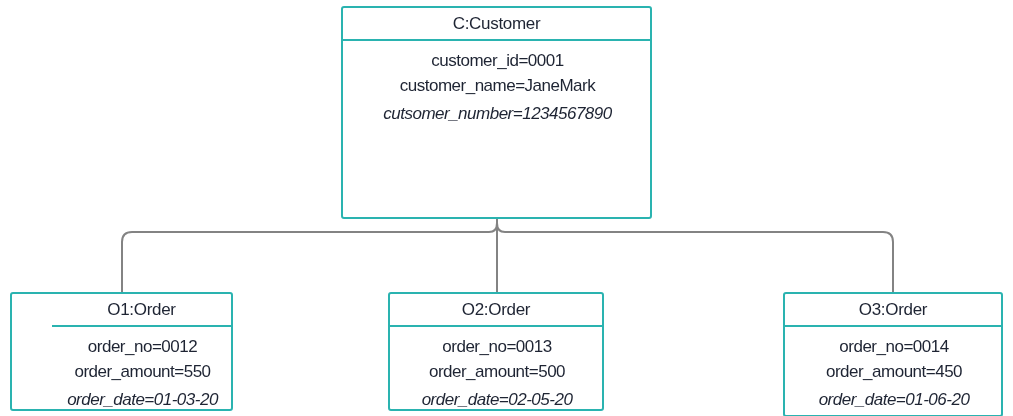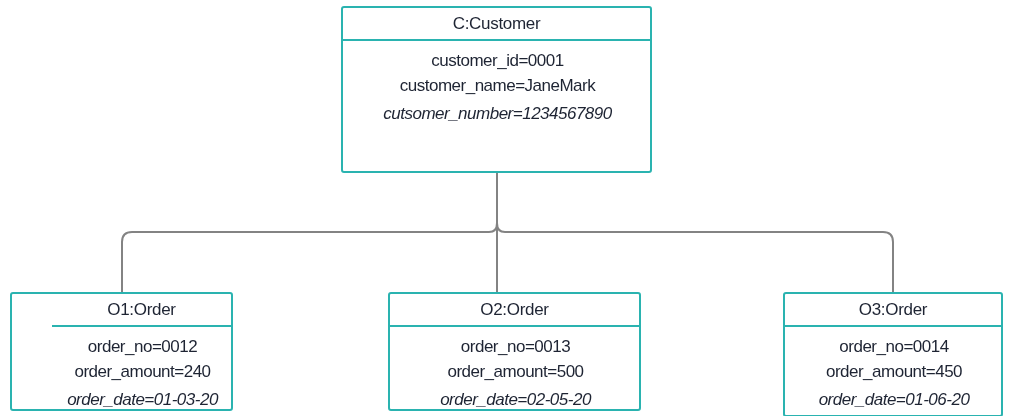--- a/index.html
+++ b/index.html
@@ -62,7 +62,7 @@
   }
   .attr-line:last-child { margin-top: 3px; font-style: italic; }
 
-  .box-customer { left: 341px; top: 6px;   width: 311px; height: 167px; }
+  .box-customer { left: 341px; top: 6px;   width: 311px; height: 213px; }
   .box-order1   { left: 10px;  top: 292px; width: 223px; height: 119px; padding-left: 40px; }
   .box-order2   { left: 388px; top: 292px; width: 253px; height: 119px; }
   .box-order3   { left: 783px; top: 292px; width: 220px; height: 125px; }

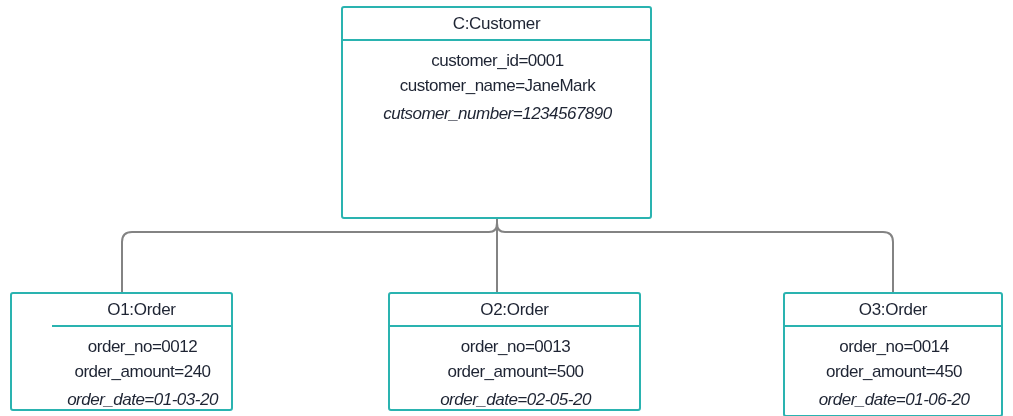--- a/index.html
+++ b/index.html
@@ -64,7 +64,7 @@
 
   .box-customer { left: 341px; top: 6px;   width: 311px; height: 213px; }
   .box-order1   { left: 10px;  top: 292px; width: 223px; height: 119px; padding-left: 40px; }
-  .box-order2   { left: 388px; top: 292px; width: 253px; height: 119px; }
+  .box-order2   { left: 388px; top: 292px; width: 216px; height: 119px; }
   .box-order3   { left: 783px; top: 292px; width: 220px; height: 125px; }
 </style>
 </head>

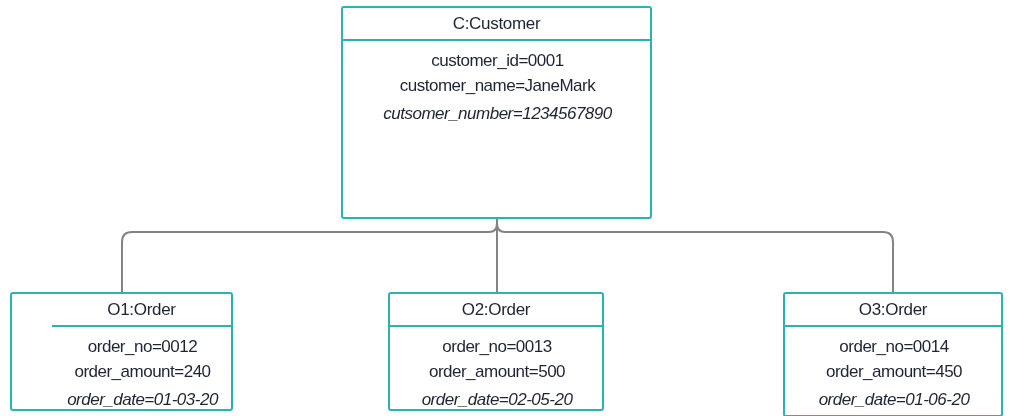--- a/index.html
+++ b/index.html
@@ -91,7 +91,7 @@
     <div class="obj-title">O1:Order</div>
     <div class="obj-body">
       <div class="attr-line">order_no=0012</div>
-      <div class="attr-line">order_amount=240</div>
+      <div class="attr-line">order_amount=550</div>
       <div class="attr-line">order_date=01-03-20</div>
     </div>
   </div>

